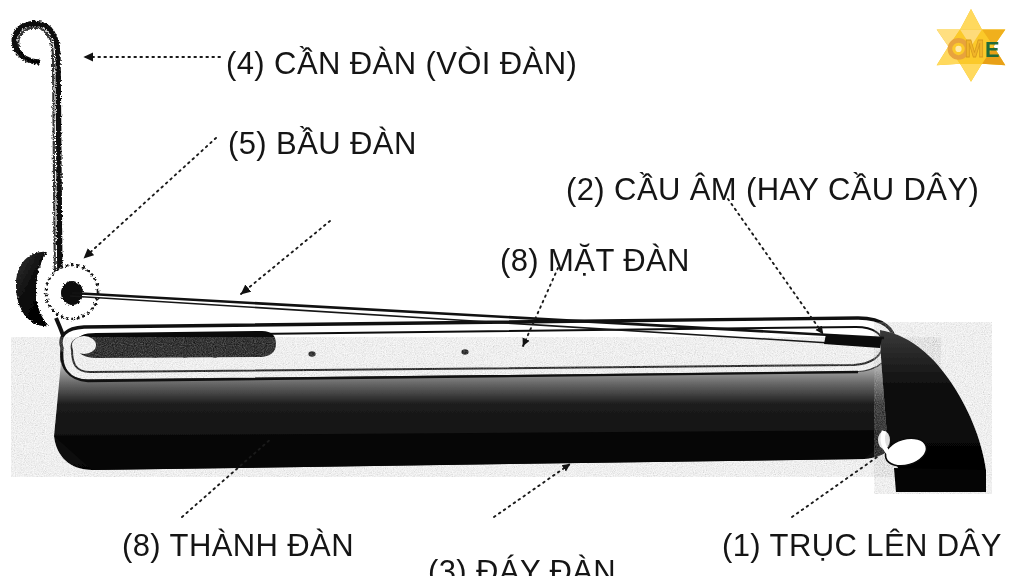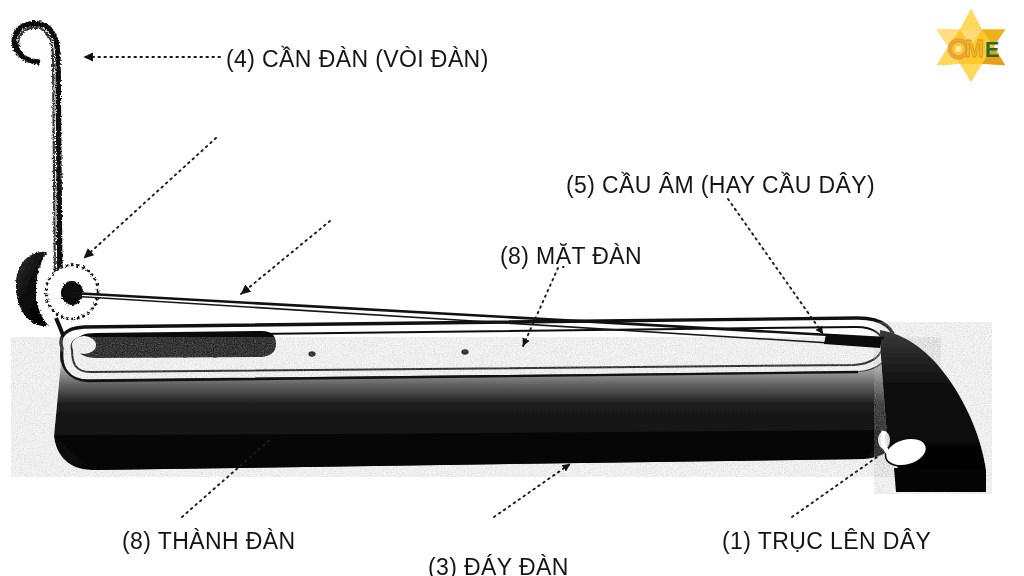--- a/index.html
+++ b/index.html
@@ -9,7 +9,7 @@
   #diagram{position:absolute;left:0;top:0;width:1024px;height:576px;}
   .lbl{position:absolute;white-space:nowrap;color:#151515;
        font-family:"Liberation Sans",sans-serif;
-       font-size:23px;letter-spacing:.4px;font-weight:400;}
+       font-size:31px;letter-spacing:.4px;font-weight:400;}
   #logo{position:absolute;right:14px;top:6px;width:78px;height:78px;}
 </style>
 </head>

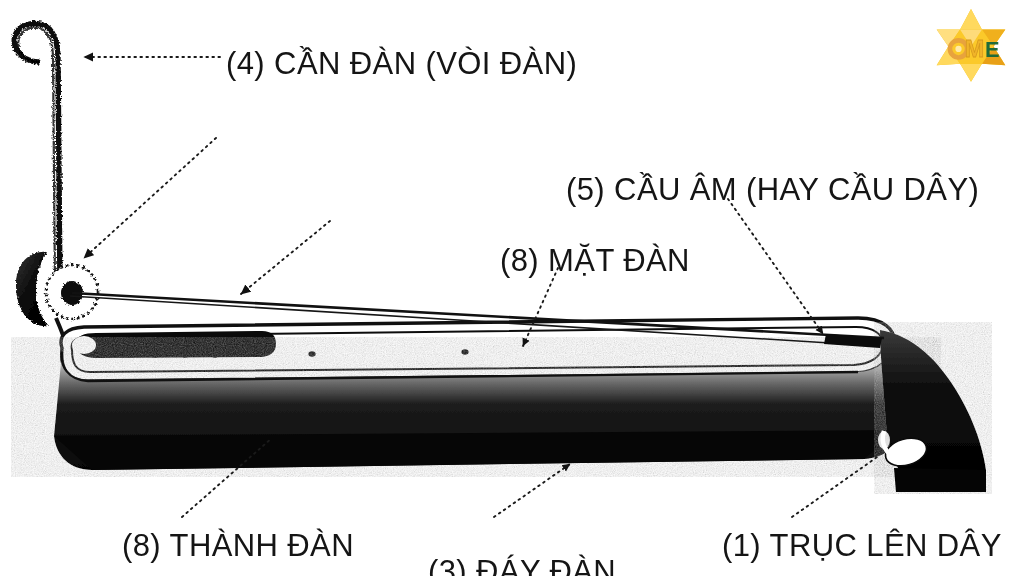--- a/index.html
+++ b/index.html
@@ -138,6 +138,7 @@
   </svg>
 
   <div class="lbl" style="left:226px;top:46px">(4) CẦN ĐÀN (VÒI ĐÀN)</div>
+  <div class="lbl" style="left:228px;top:126px">(5) BẦU ĐÀN</div>
   <div class="lbl" style="left:566px;top:172px">(5) CẦU ÂM (HAY CẦU DÂY)</div>
   <div class="lbl" style="left:500px;top:243px">(8) MẶT ĐÀN</div>
   <div class="lbl" style="left:122px;top:528px">(8) THÀNH ĐÀN</div>

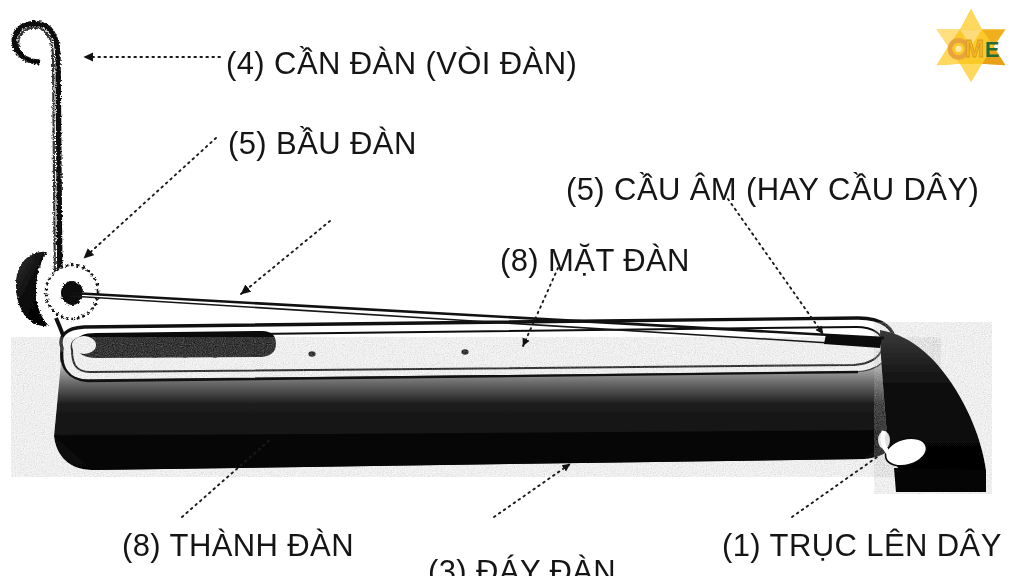--- a/index.html
+++ b/index.html
@@ -139,7 +139,7 @@
 
   <div class="lbl" style="left:226px;top:46px">(4) CẦN ĐÀN (VÒI ĐÀN)</div>
   <div class="lbl" style="left:228px;top:126px">(5) BẦU ĐÀN</div>
-  <div class="lbl" style="left:566px;top:172px">(5) CẦU ÂM (HAY CẦU DÂY)</div>
+  <div class="lbl" style="left:566px;top:172px">(2) CẦU ÂM (HAY CẦU DÂY)</div>
   <div class="lbl" style="left:500px;top:243px">(8) MẶT ĐÀN</div>
   <div class="lbl" style="left:122px;top:528px">(8) THÀNH ĐÀN</div>
   <div class="lbl" style="left:428px;top:554px">(3) ĐÁY ĐÀN</div>

